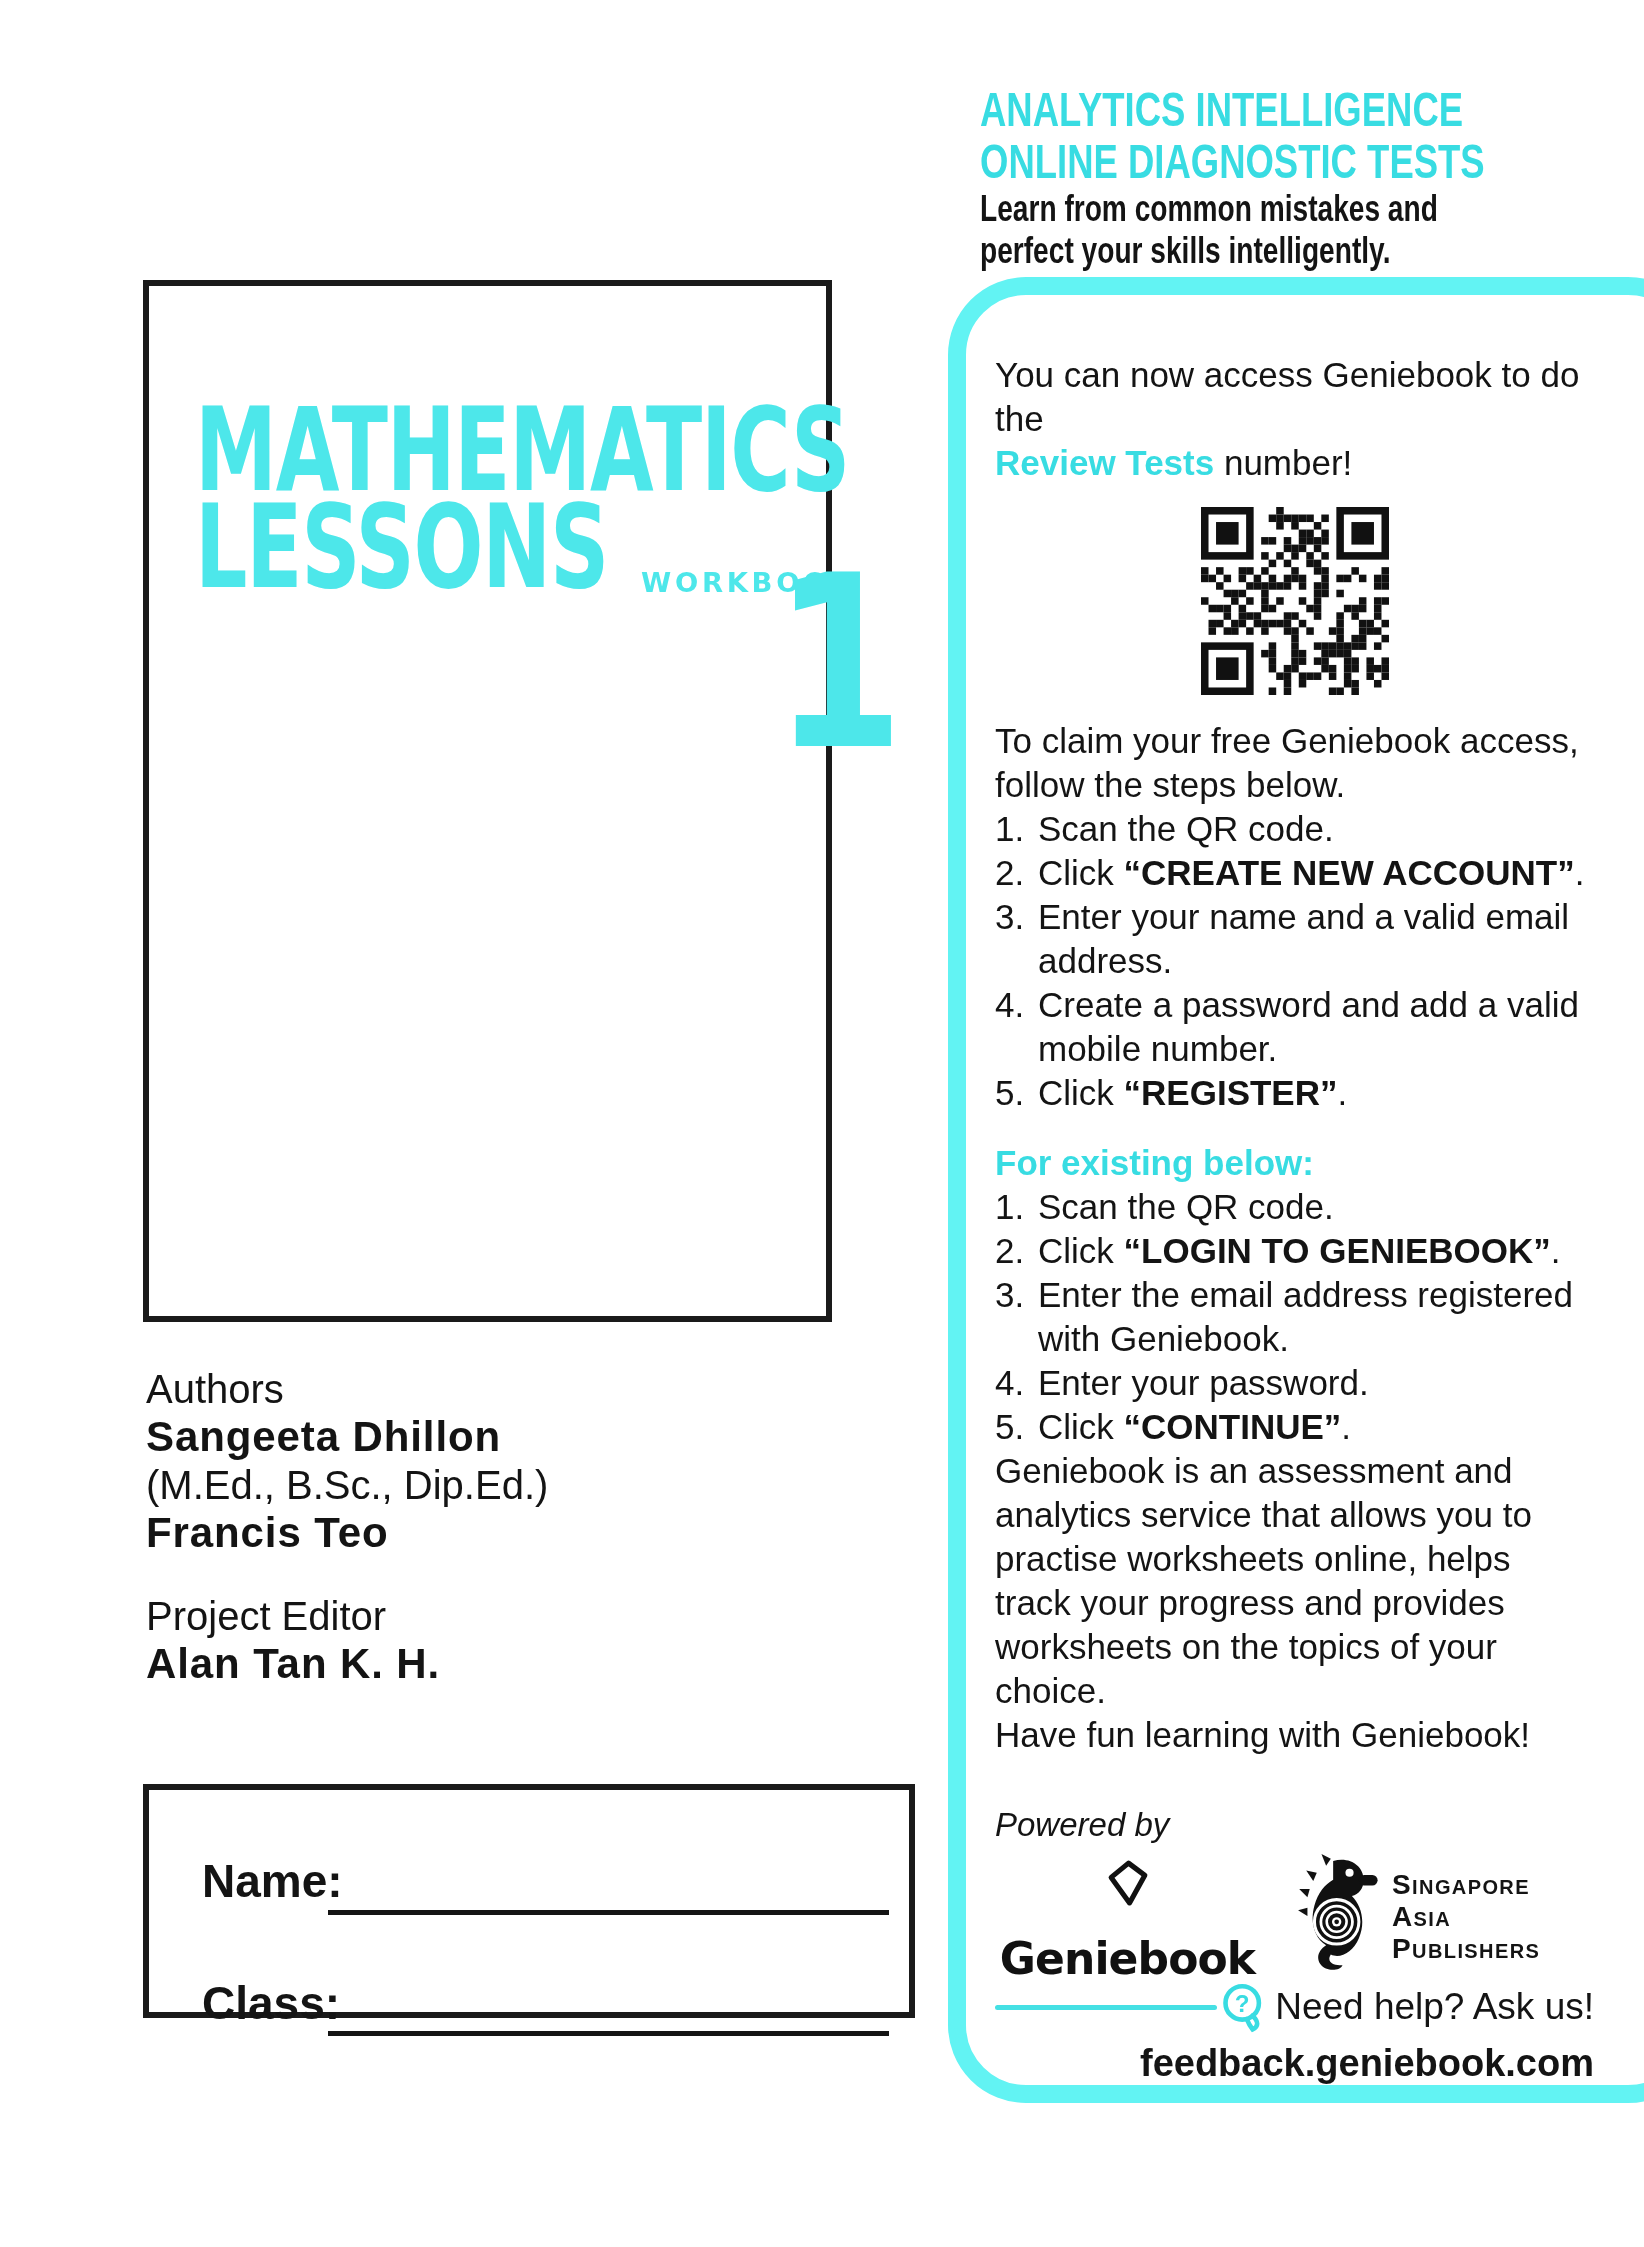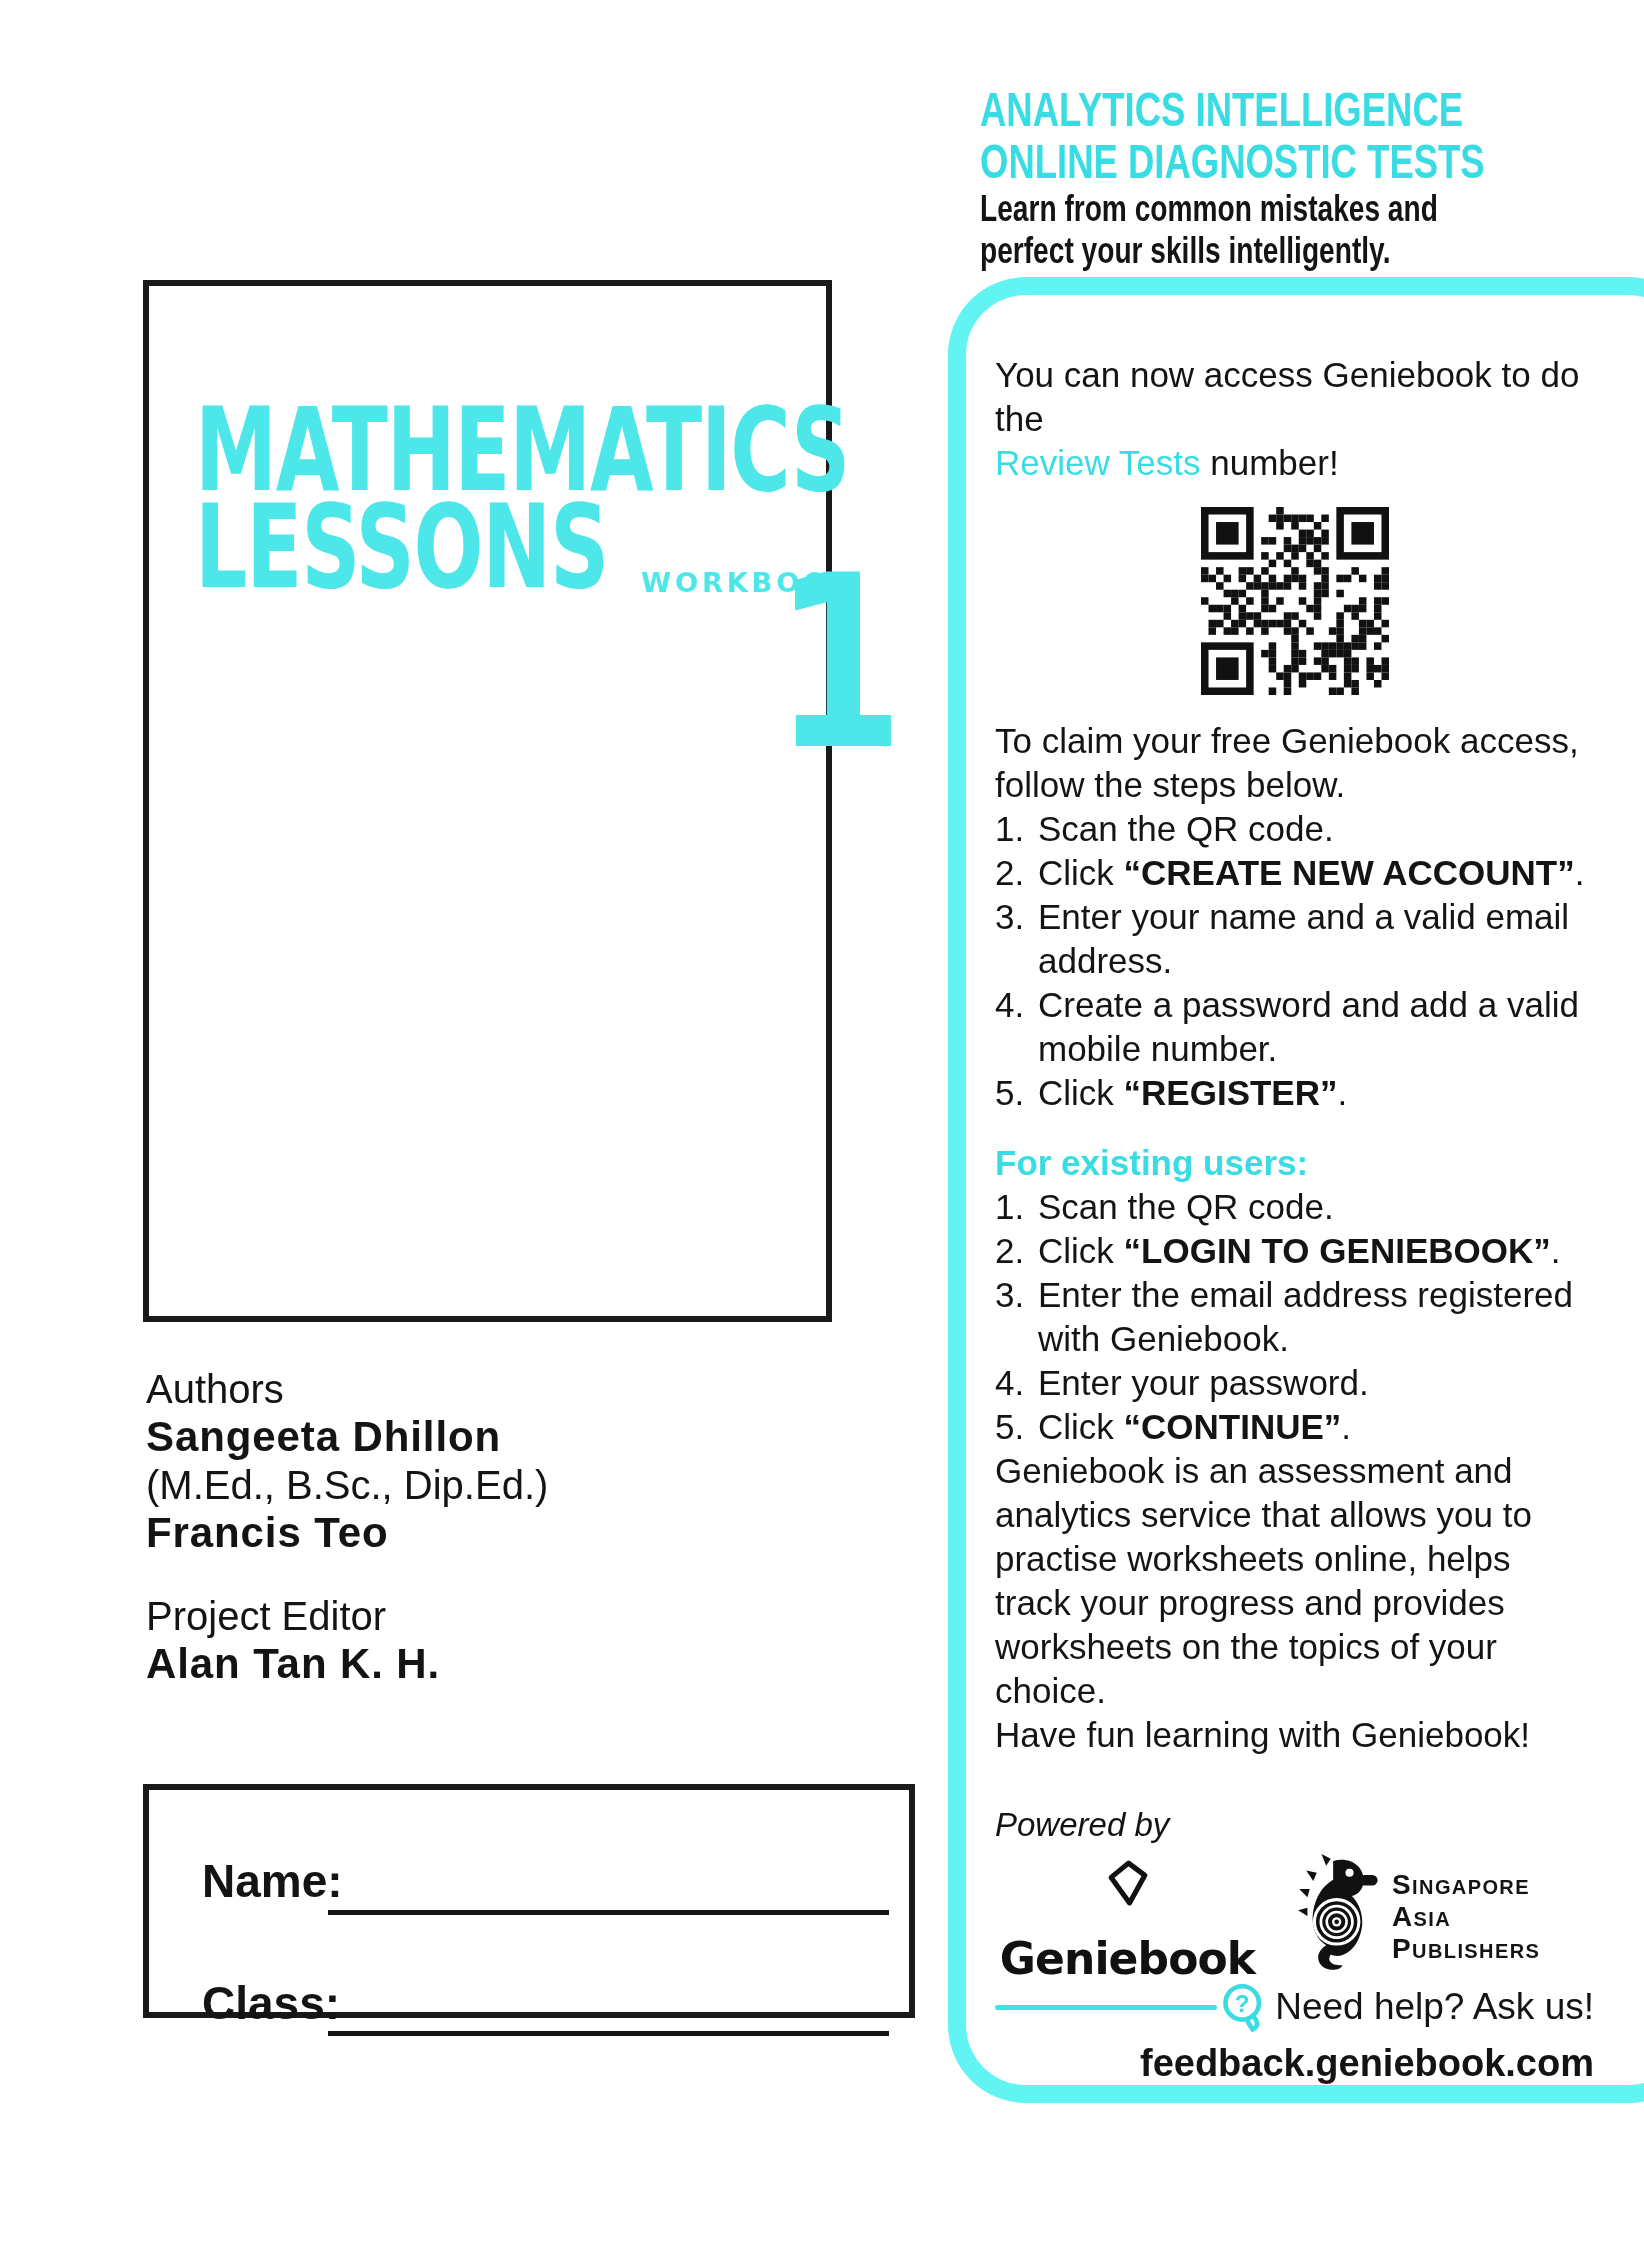--- a/index.html
+++ b/index.html
@@ -75,7 +75,7 @@
     font-size:35px;line-height:44px;background:#fff;
   }
   .panel p{margin:0;}
-  .hl{color:var(--accent);font-weight:normal;margin-top:31px;}
+  .hl{color:var(--accent);font-weight:bold;margin-top:31px;}
   .qr-wrap{width:188px;height:188px;margin:22px auto 24px;}
   .qr-wrap svg{width:188px;height:188px;display:block;}
   .steps-head{color:var(--accent);font-weight:bold;margin-top:25.6px;}

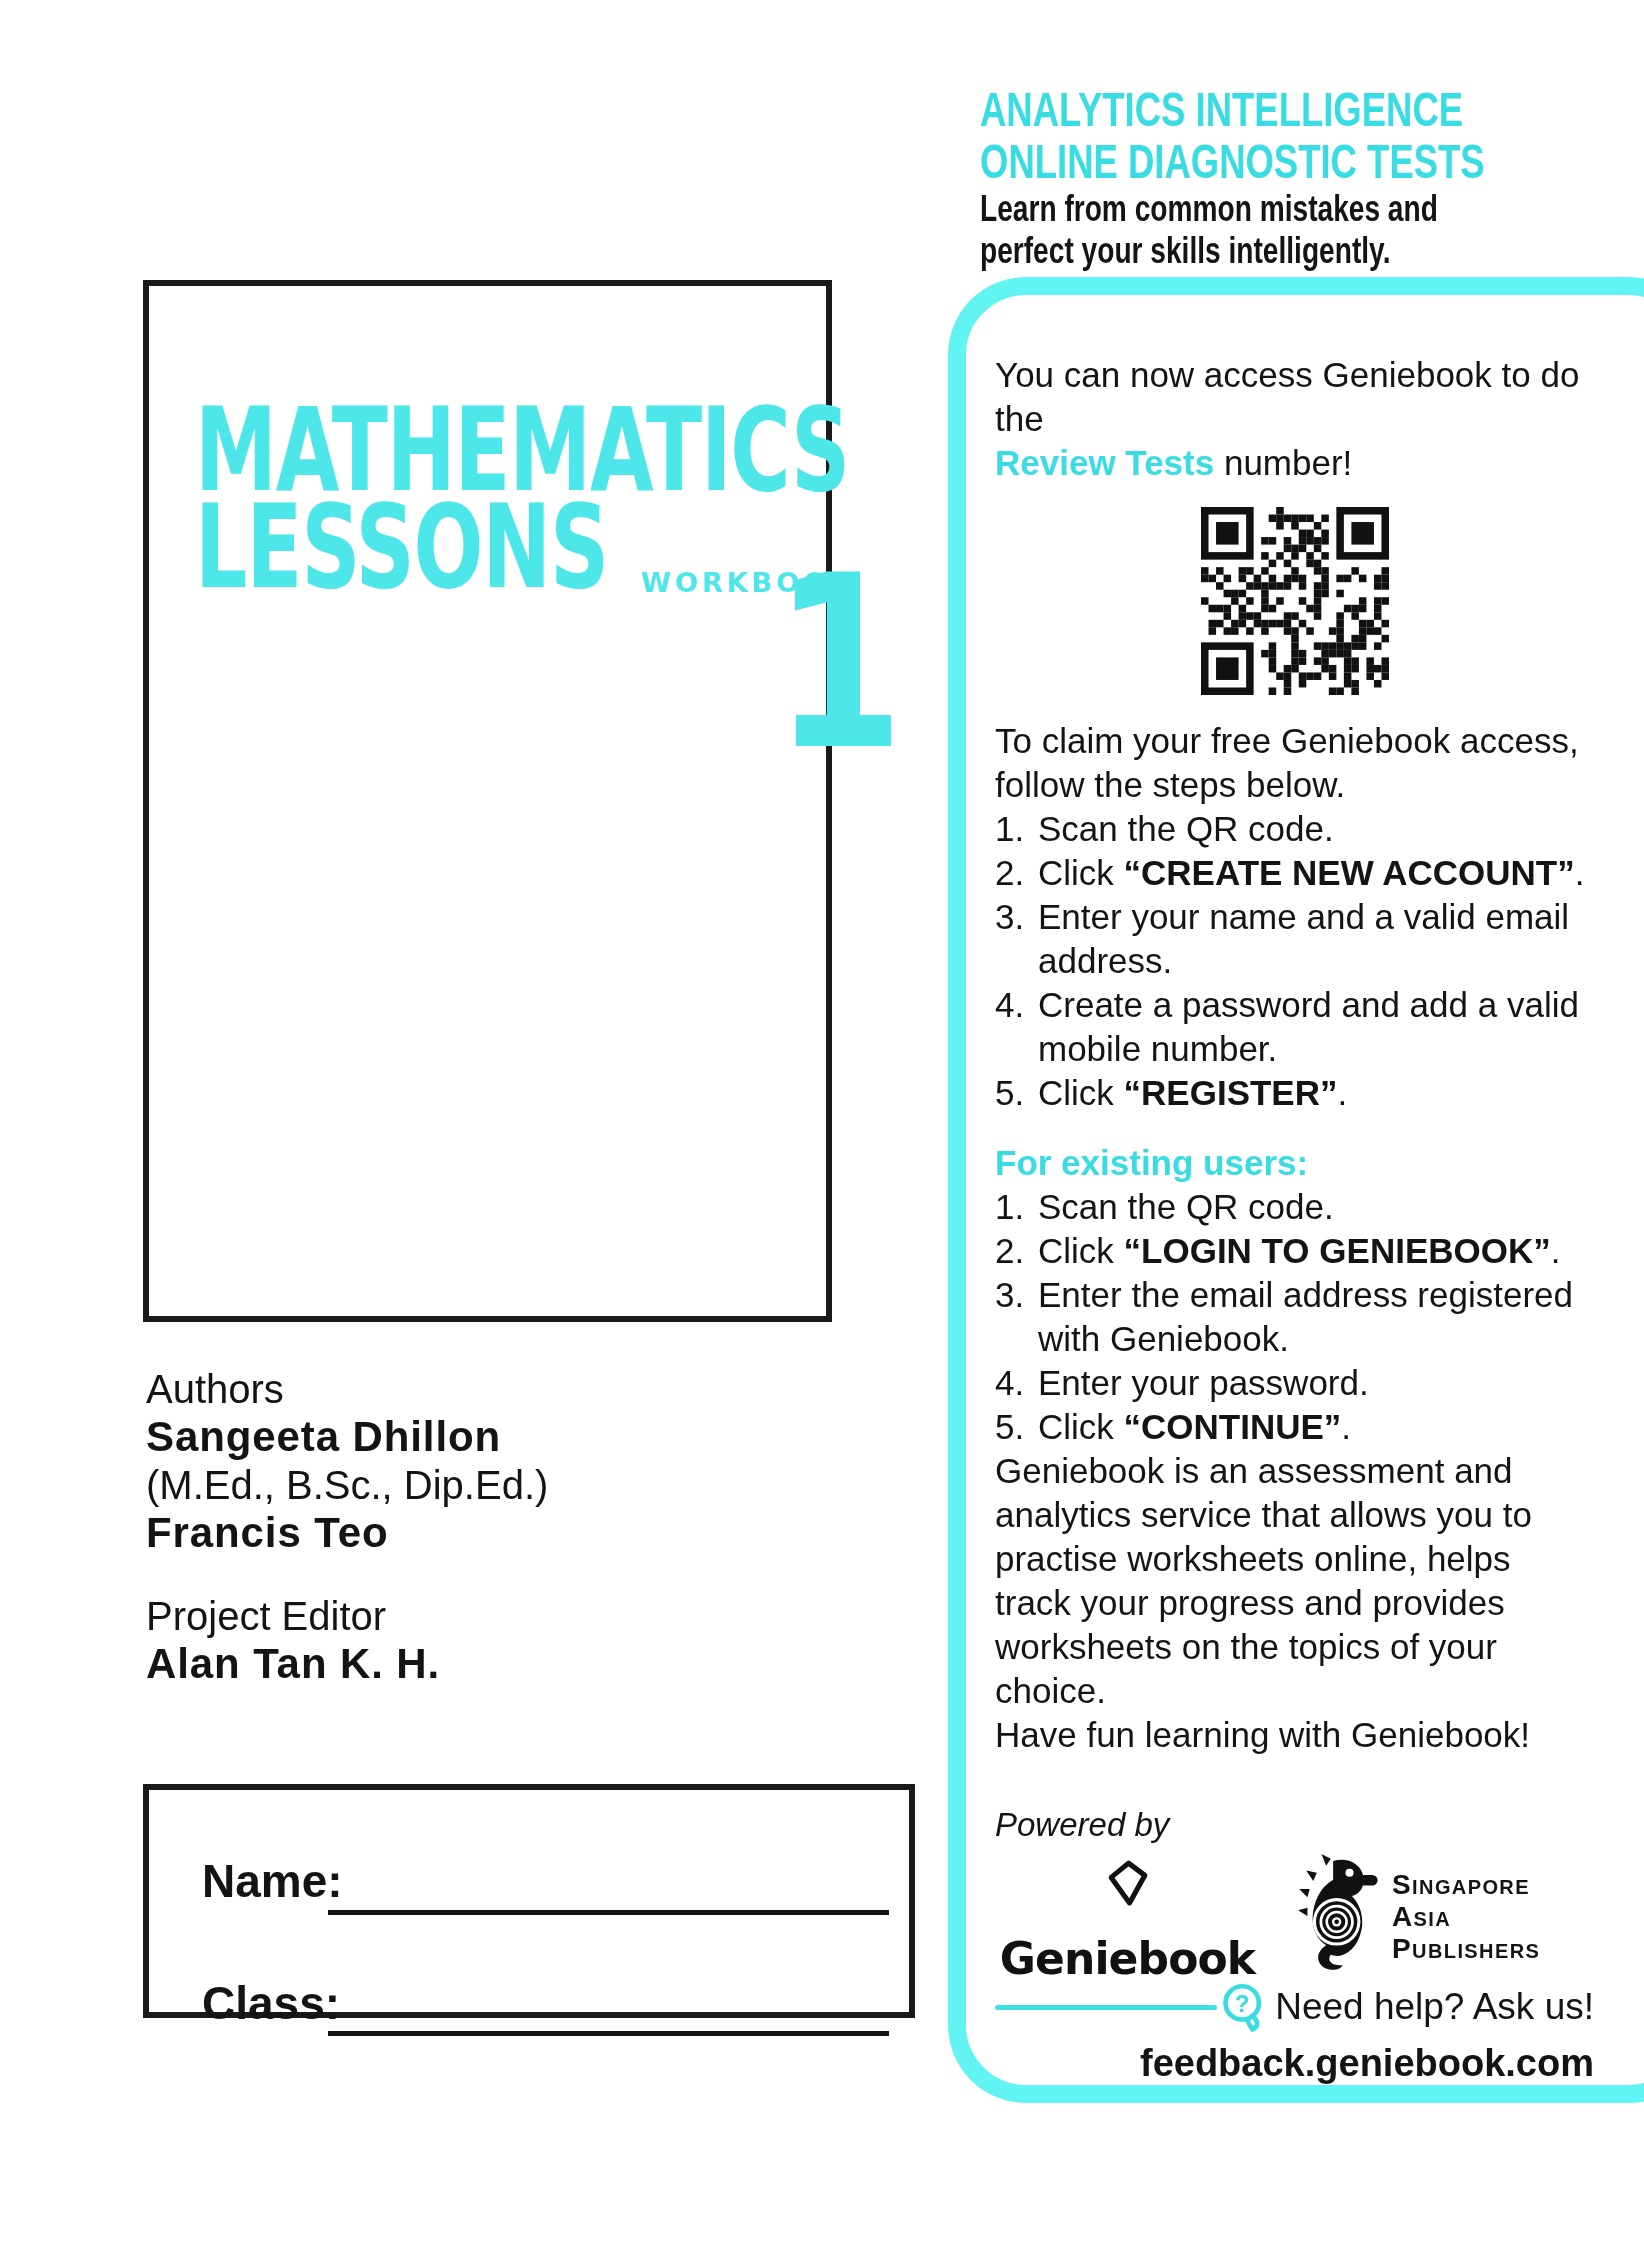--- a/index.html
+++ b/index.html
@@ -382,7 +382,7 @@
         </li>
       </ul>
 
-    <div class="steps-head">For existing users:</div>
+    <div class="steps-head">For existing below:</div>
     <ul class="steps">
         <li>
           <span class="num">1.</span>

